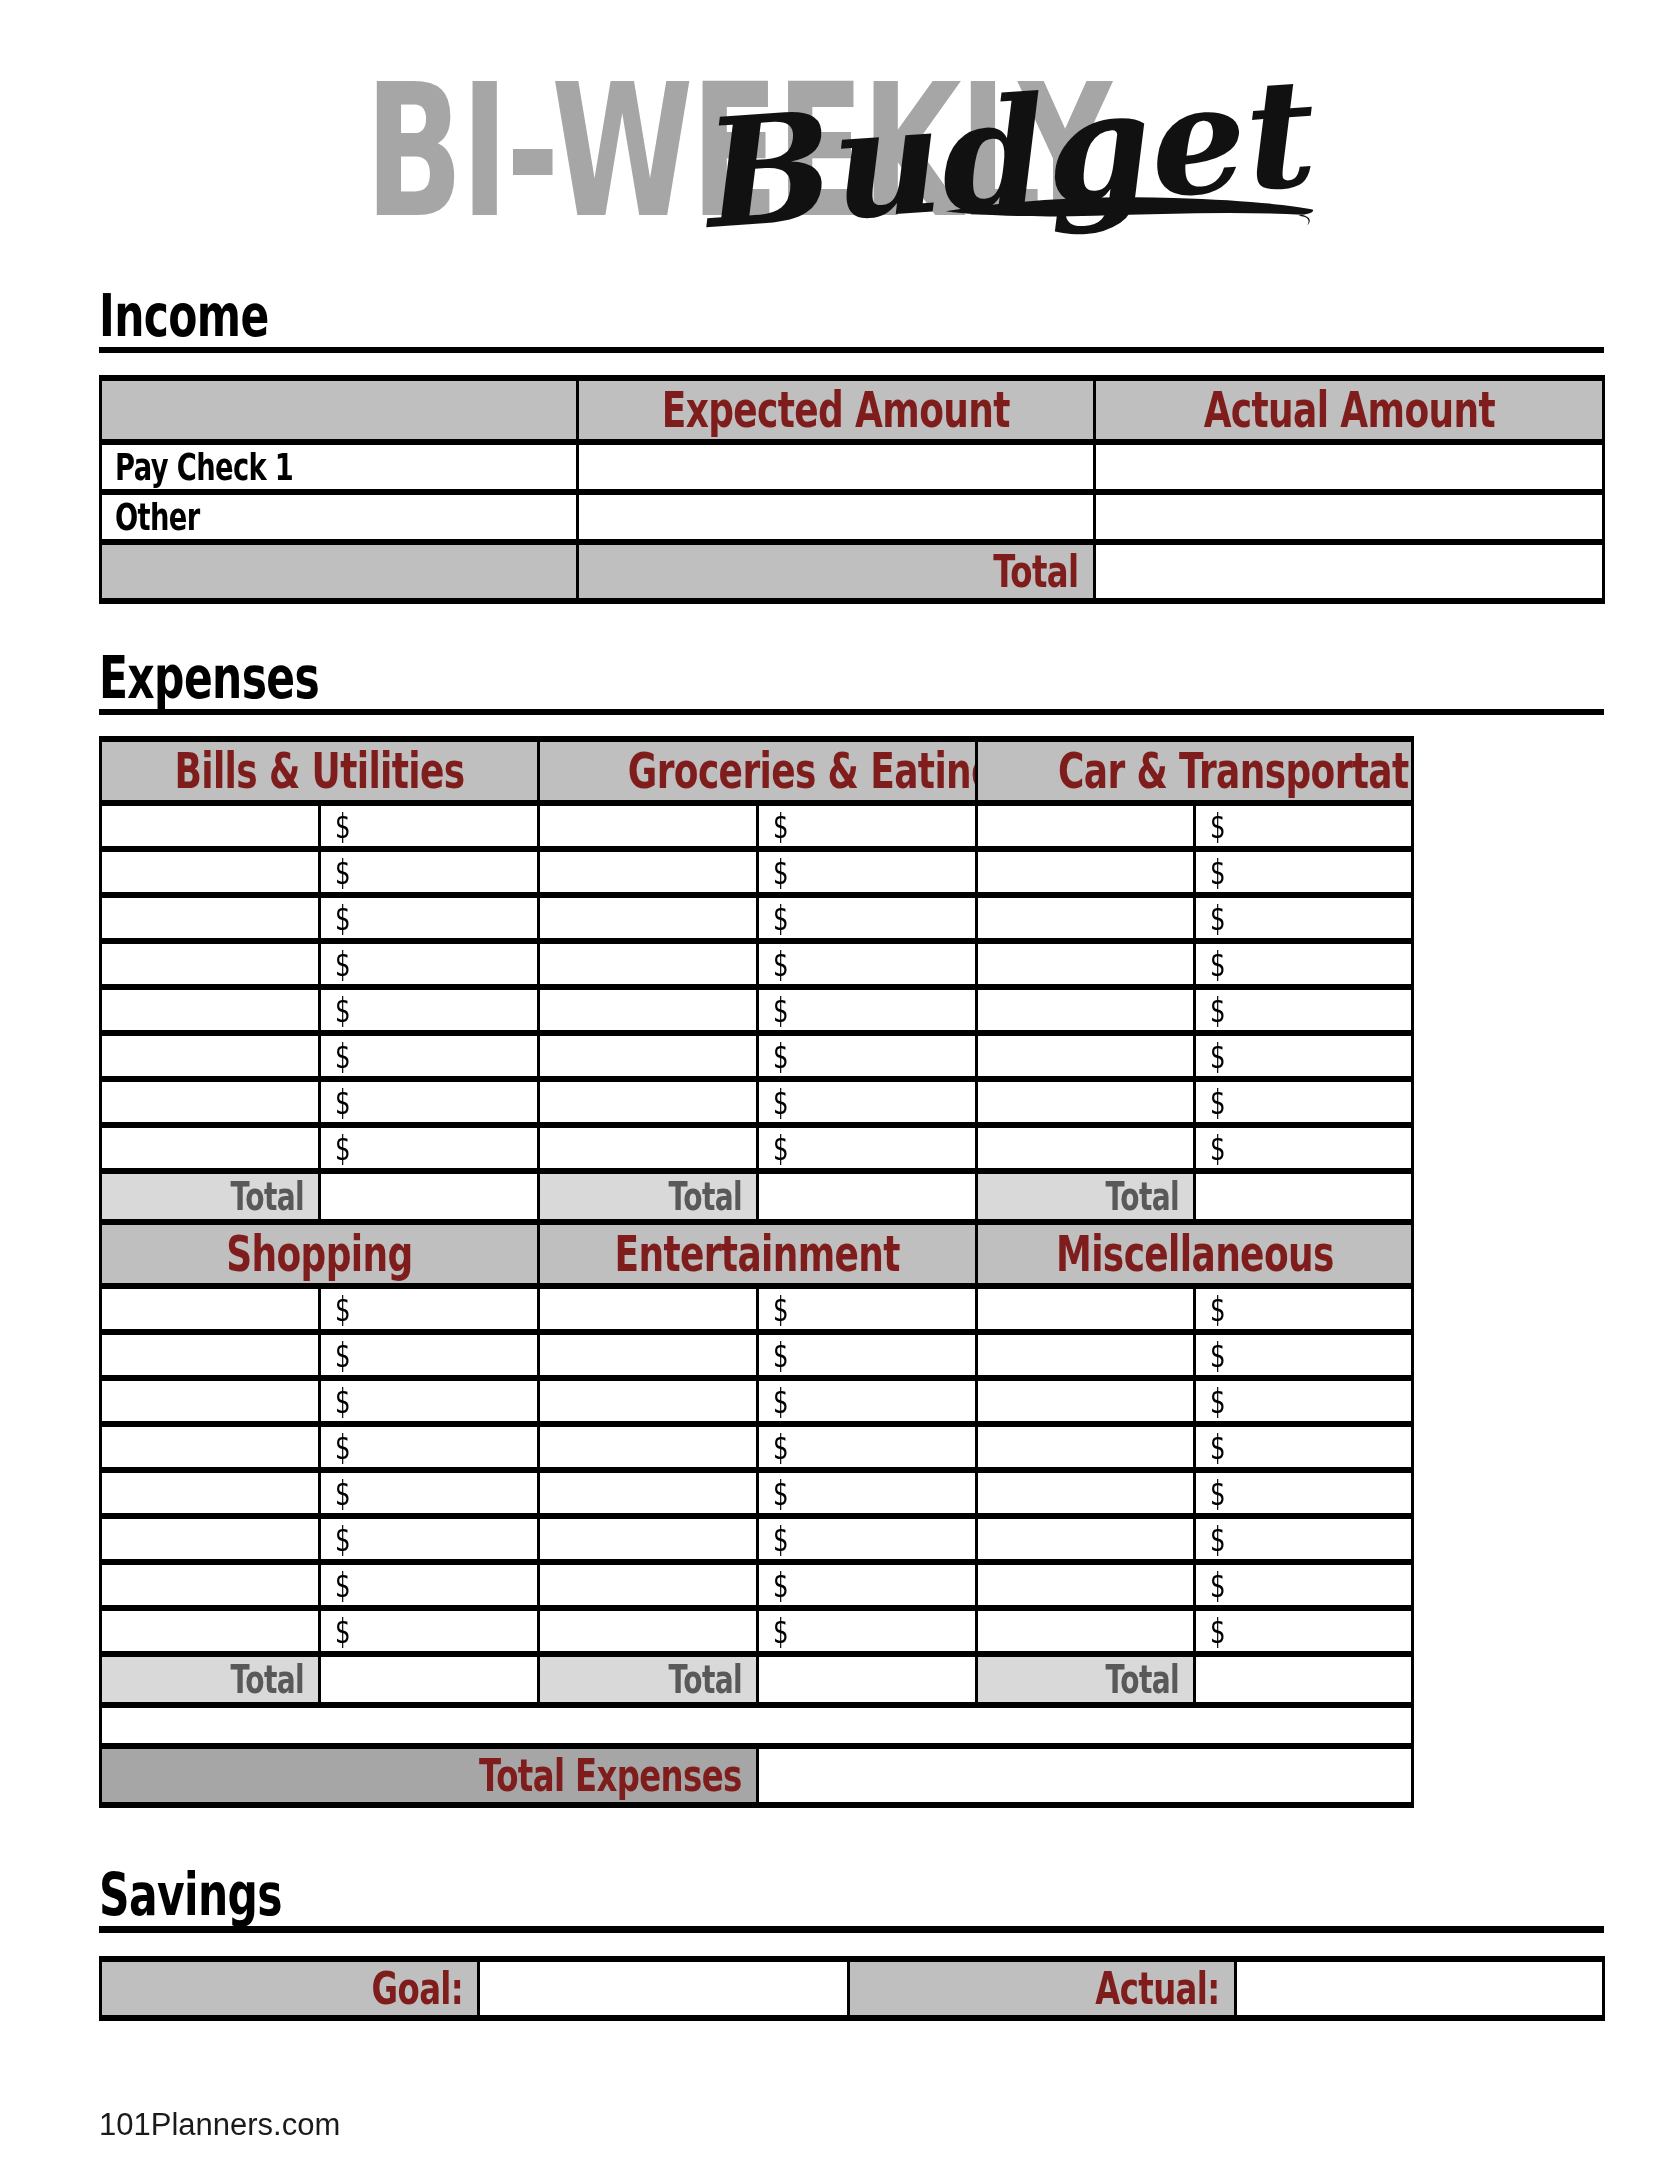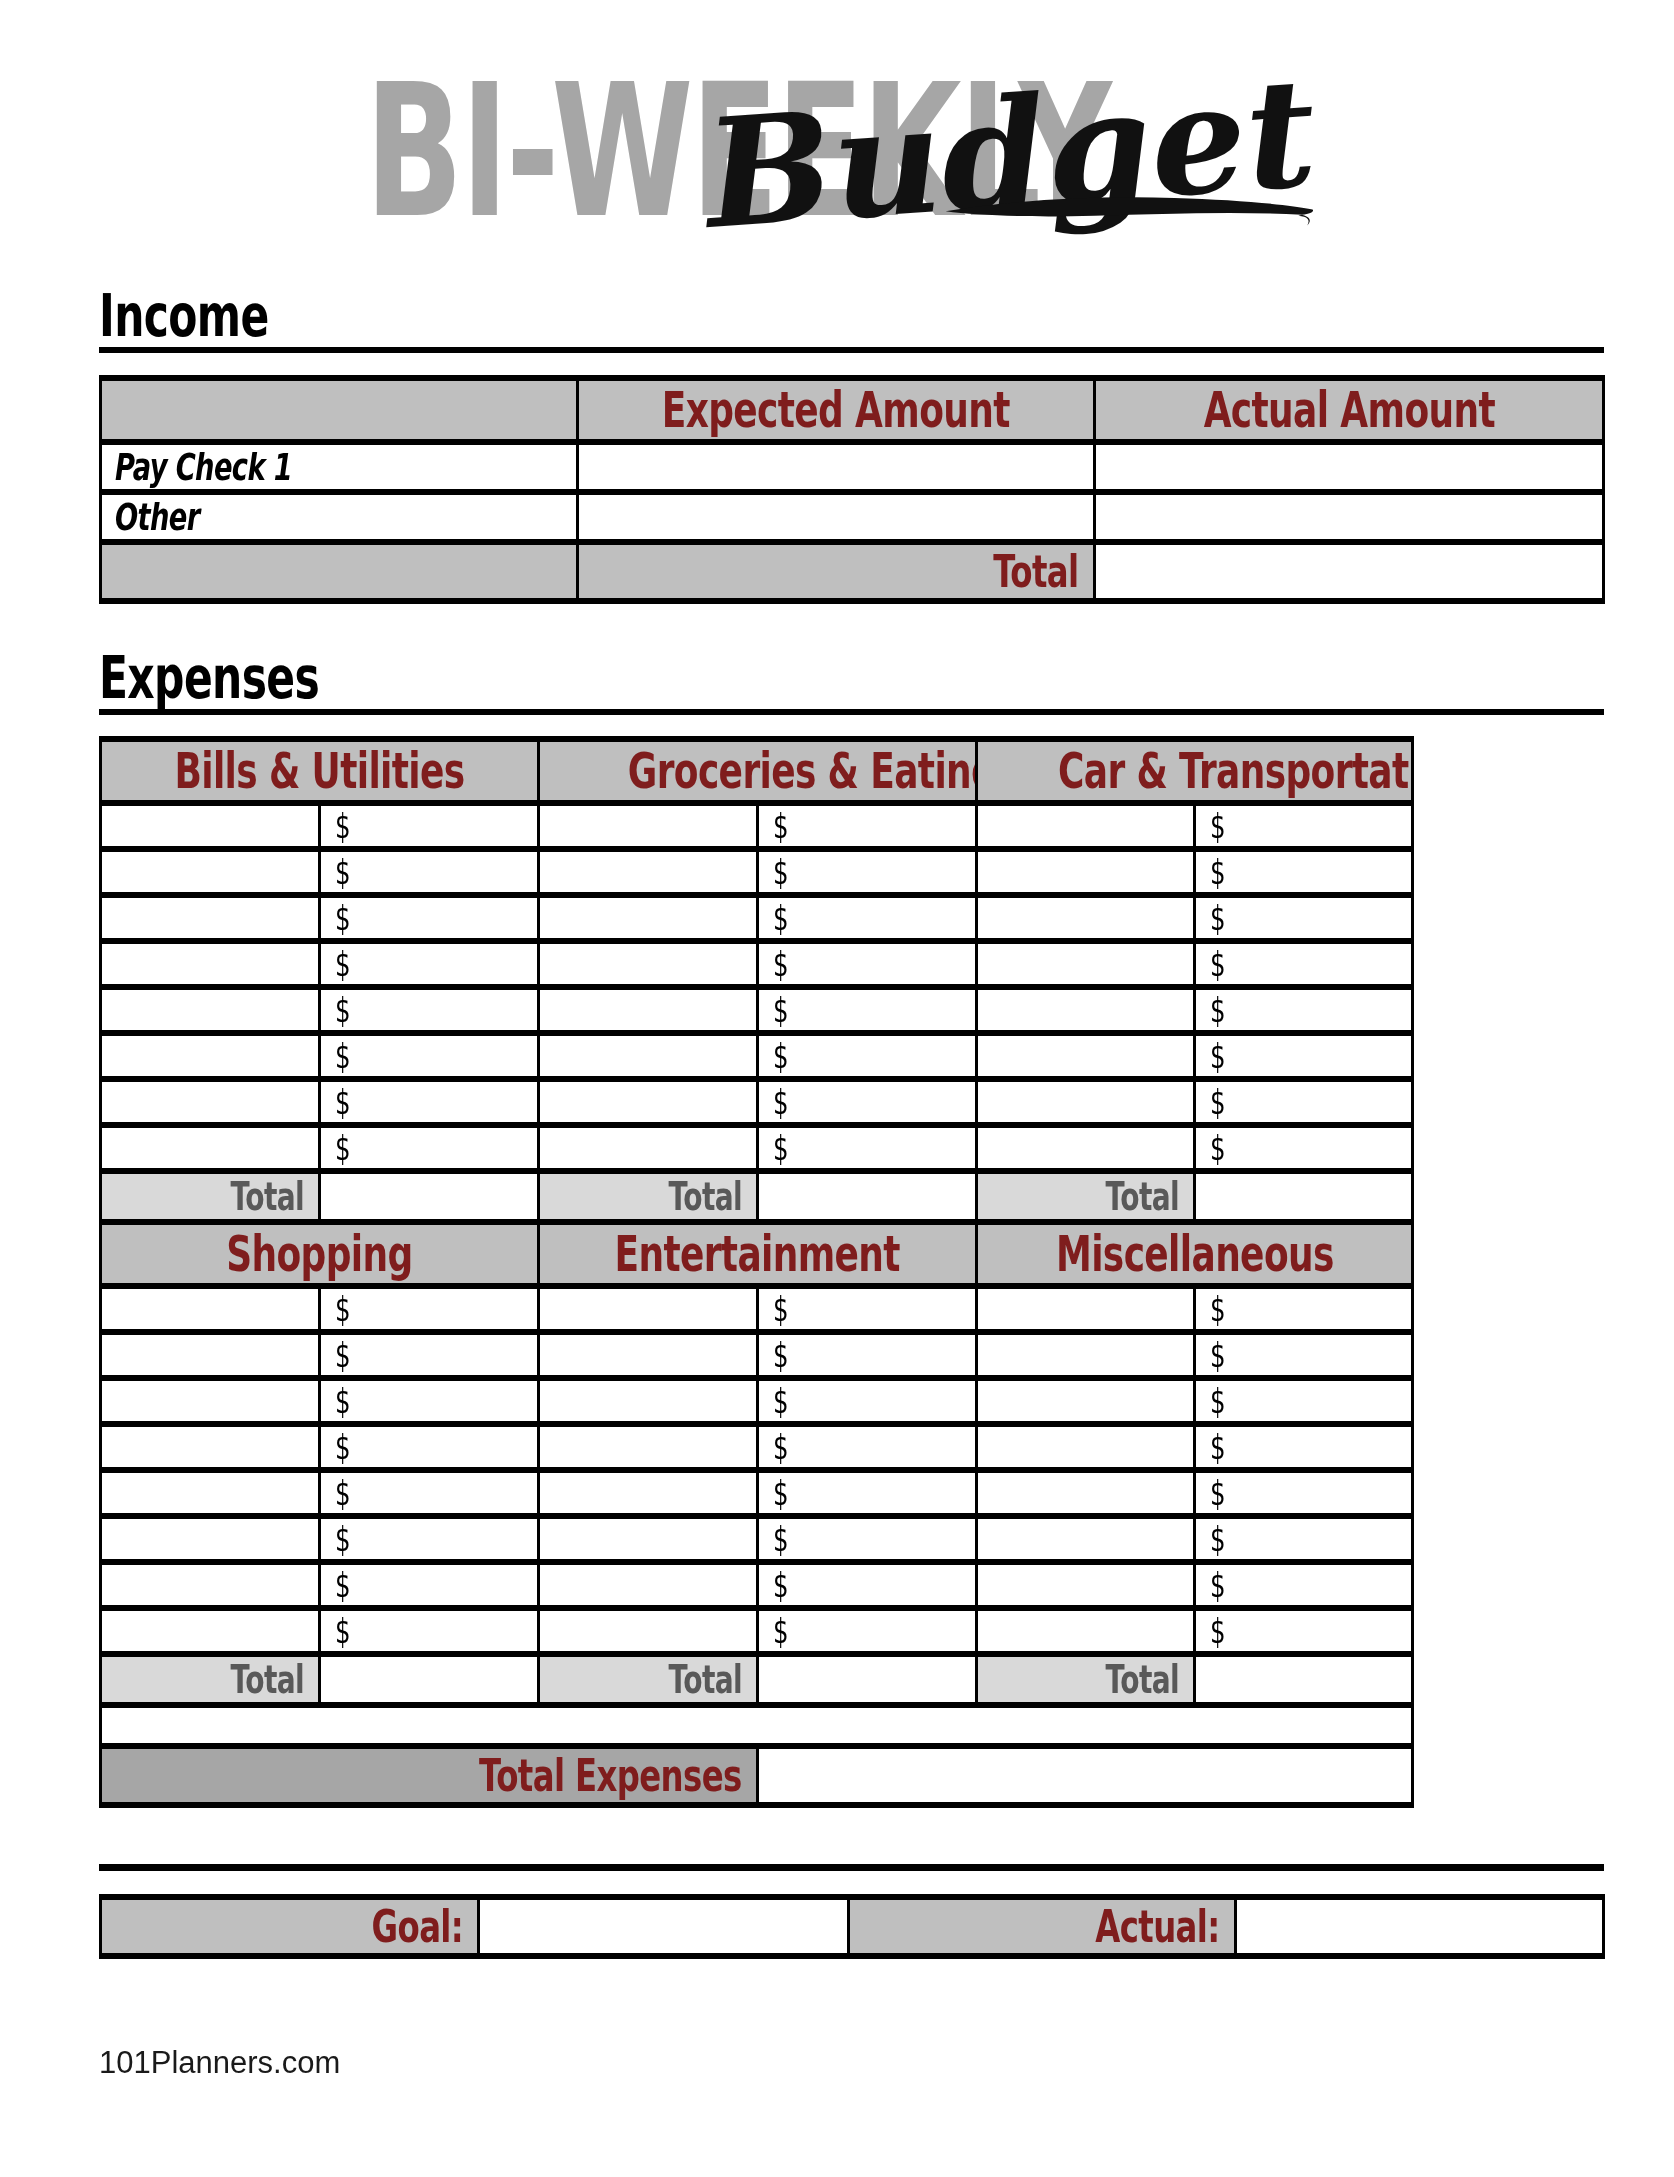--- a/index.html
+++ b/index.html
@@ -62,7 +62,7 @@
   .expenses-table{margin:21.5px 0 0 99px;width:1309px;}
   .savings-table{margin:23px 0 0 99px;width:1503px;}
 
-  .h64{height:57px;} .h47{height:42px;font-style:italic;} .h68{height:61px;text-decoration:underline;}
+  .h64{height:57px;} .h47{height:42px;} .h68{height:61px;text-decoration:underline;}
   .h44{height:39px;} .h49{height:44px;} .h46{height:41px;}
   .h62{height:56px;} .h66{height:59px;margin-left:36px;}
 

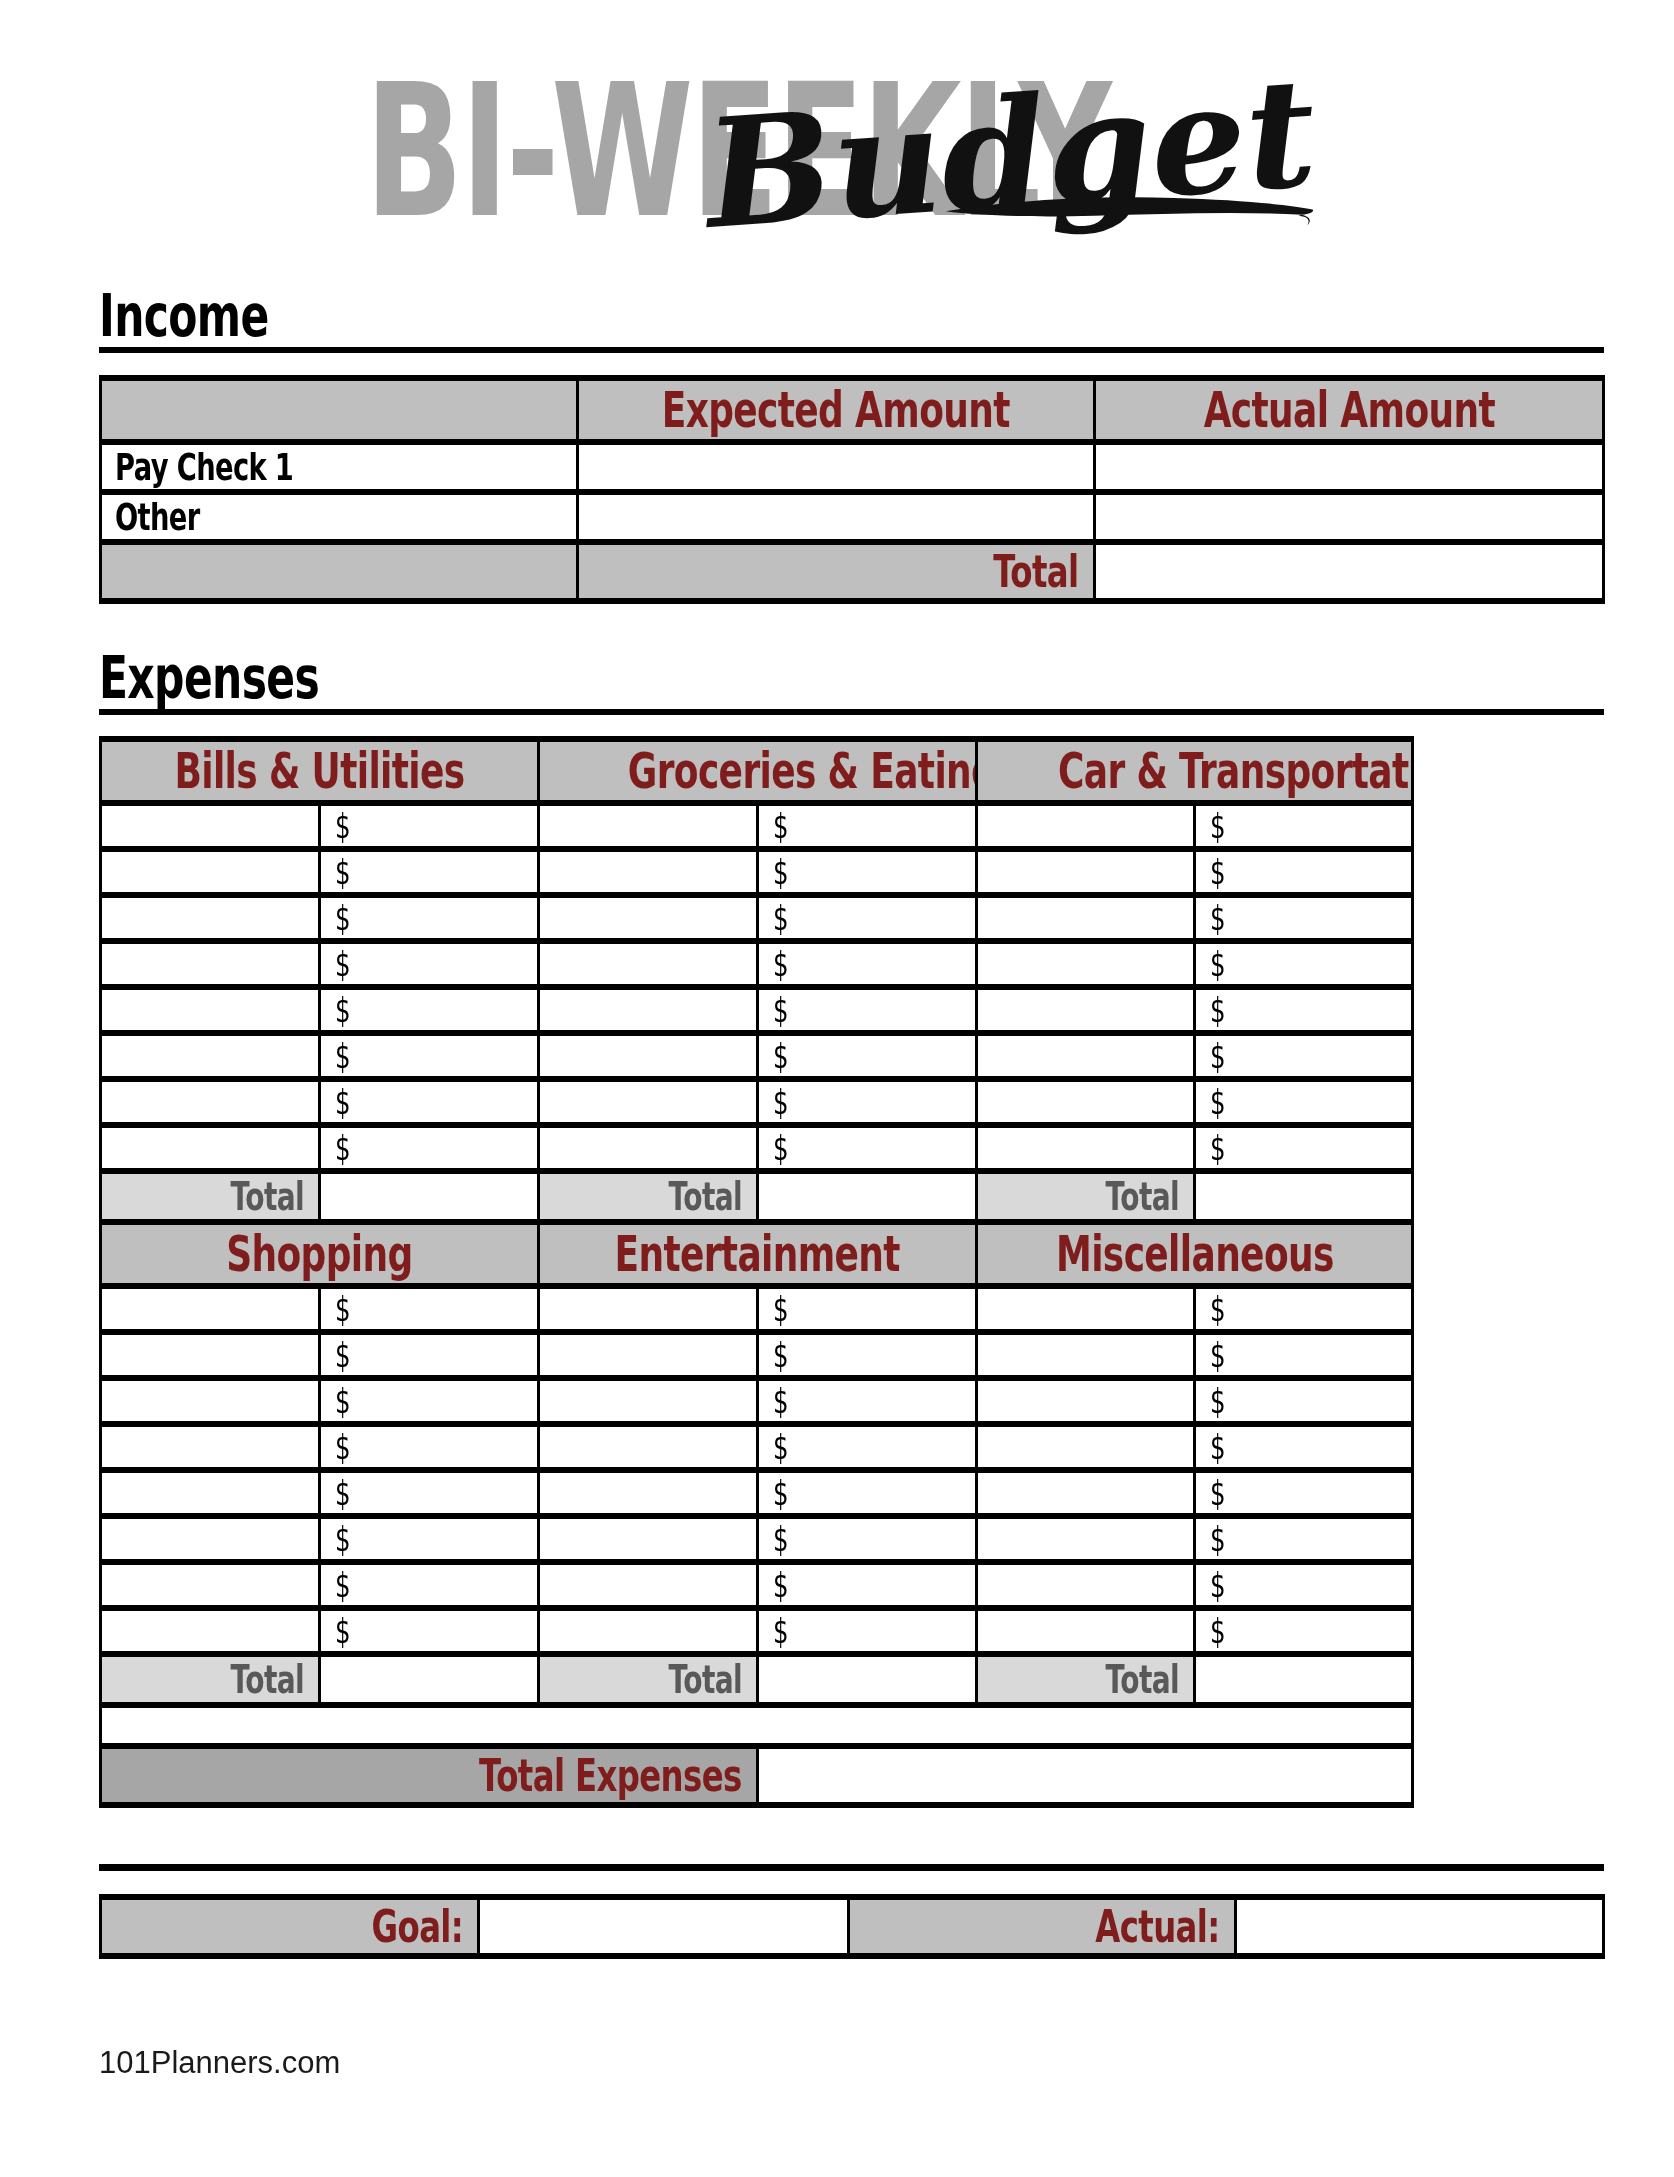--- a/index.html
+++ b/index.html
@@ -327,6 +327,7 @@
   </section>
 
   <section class="mt-savings">
+    <h2 class="sec-heading"><span class="c cl">Savings</span></h2>
     <div class="rule"></div>
 
     <table class="savings-table">

